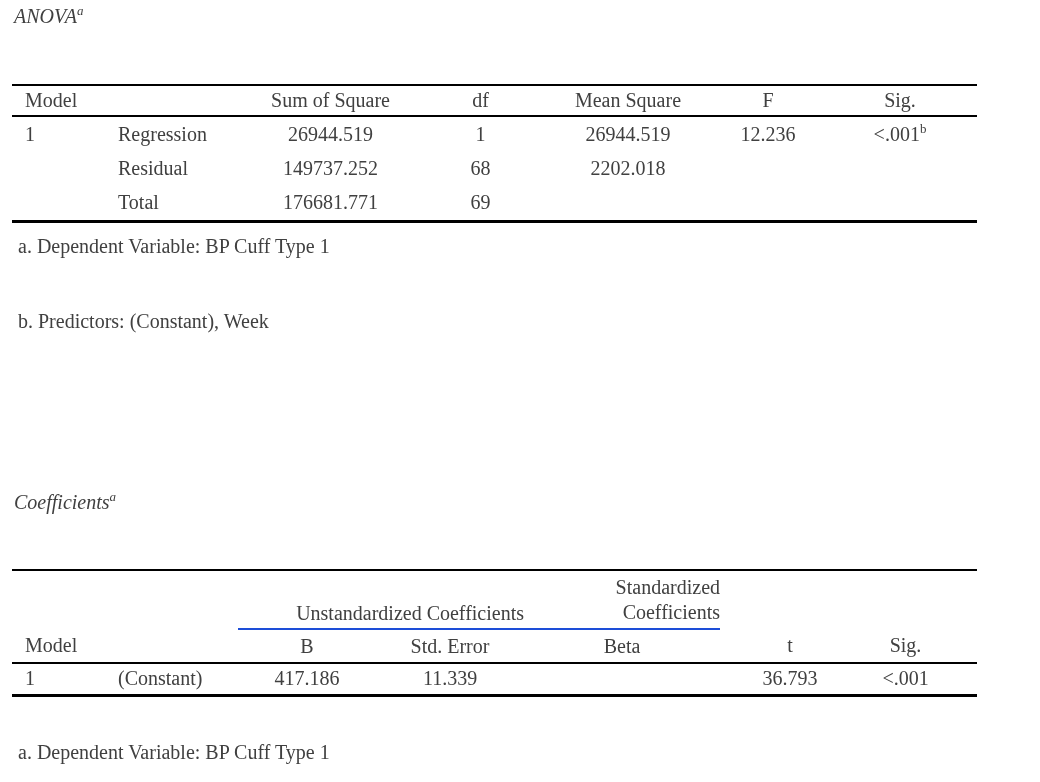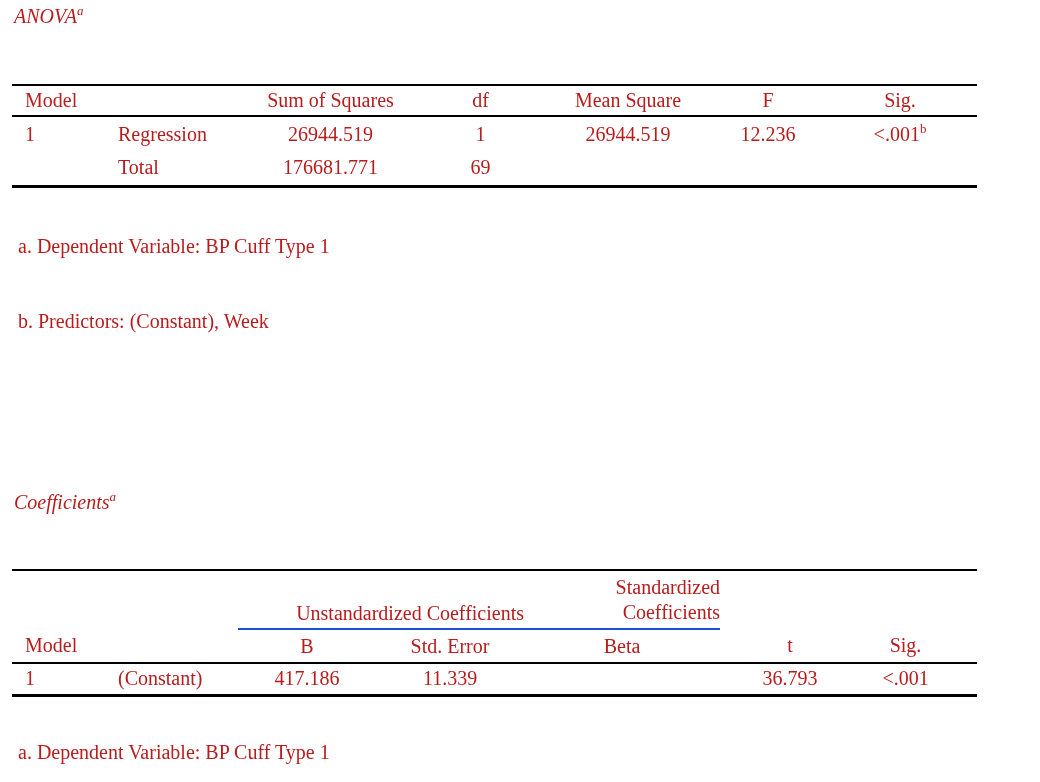--- a/index.html
+++ b/index.html
@@ -9,7 +9,7 @@
     width: 1040px;
     height: 782px;
     background: #ffffff;
-    color: #b91c1c;
+    color: #404040;
     font-family: "Liberation Serif", "DejaVu Serif", serif;
     font-size: 20px;
     overflow: hidden;

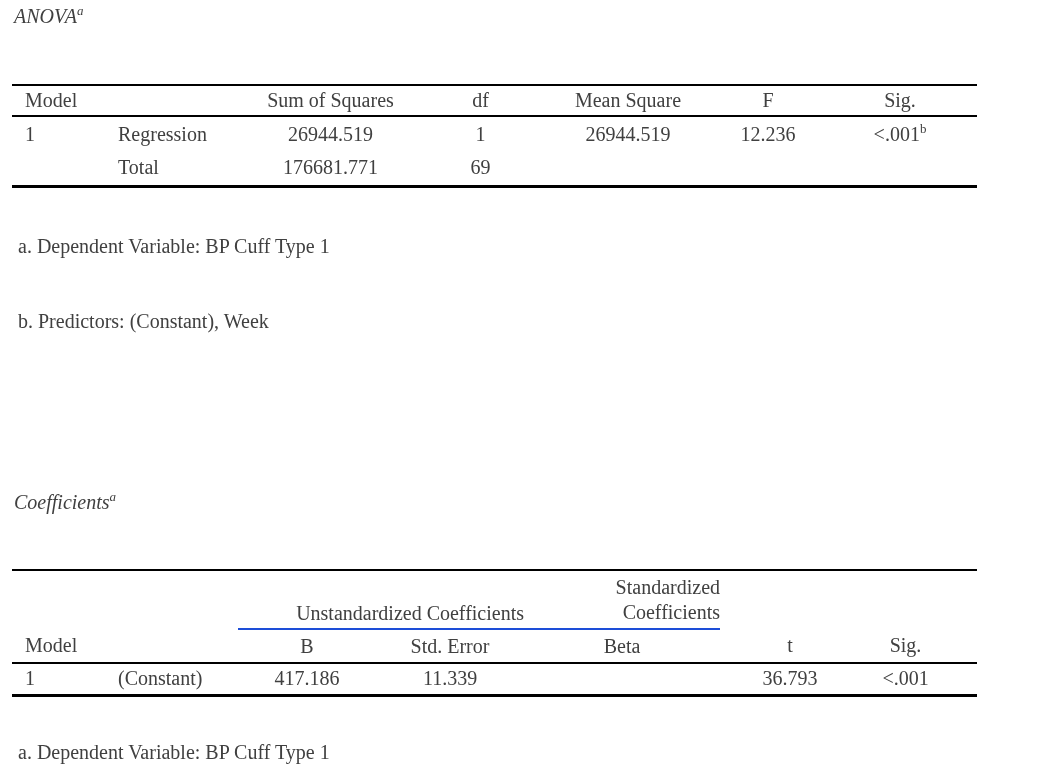--- a/index.html
+++ b/index.html
@@ -113,7 +113,7 @@
     <thead>
       <tr>
         <th colspan="2" class="left model-col">Model</th>
-        <th>Sum of Squares</th>
+        <th>Sum of Square</th>
         <th>df</th>
         <th>Mean Square</th>
         <th>F</th>

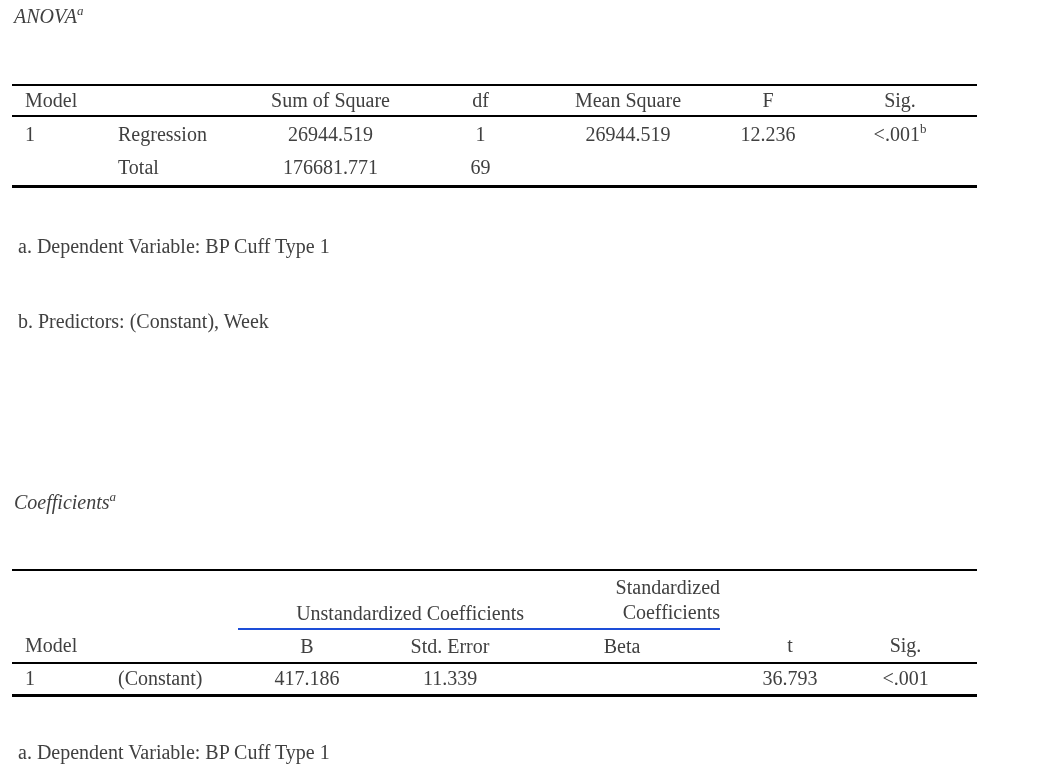--- a/index.html
+++ b/index.html
@@ -129,6 +129,15 @@
         <td>26944.519</td>
         <td>12.236</td>
         <td><span>&lt;.001</span><sup>b</sup></td>
+      </tr>
+      <tr>
+        <td class="left model-col"></td>
+        <td class="left">Residual</td>
+        <td>149737.252</td>
+        <td>68</td>
+        <td>2202.018</td>
+        <td></td>
+        <td></td>
       </tr>
       <tr>
         <td class="left model-col"></td>

